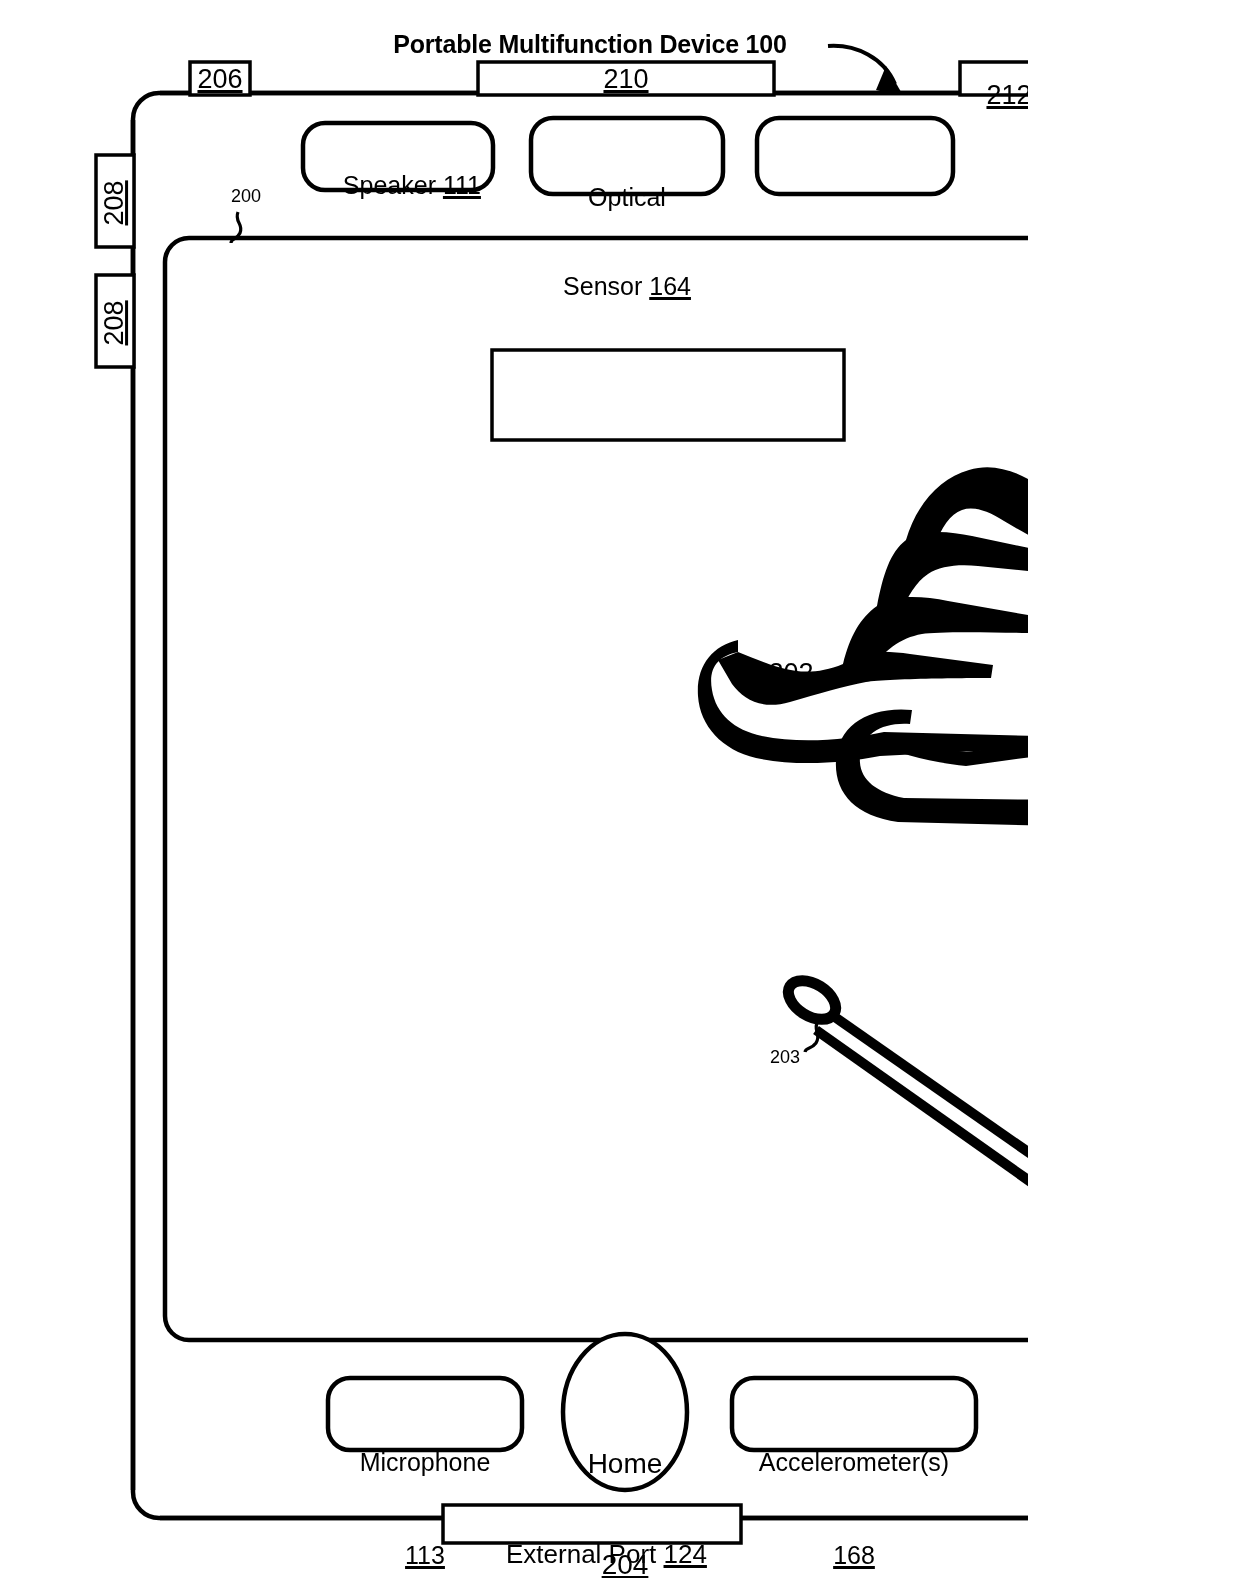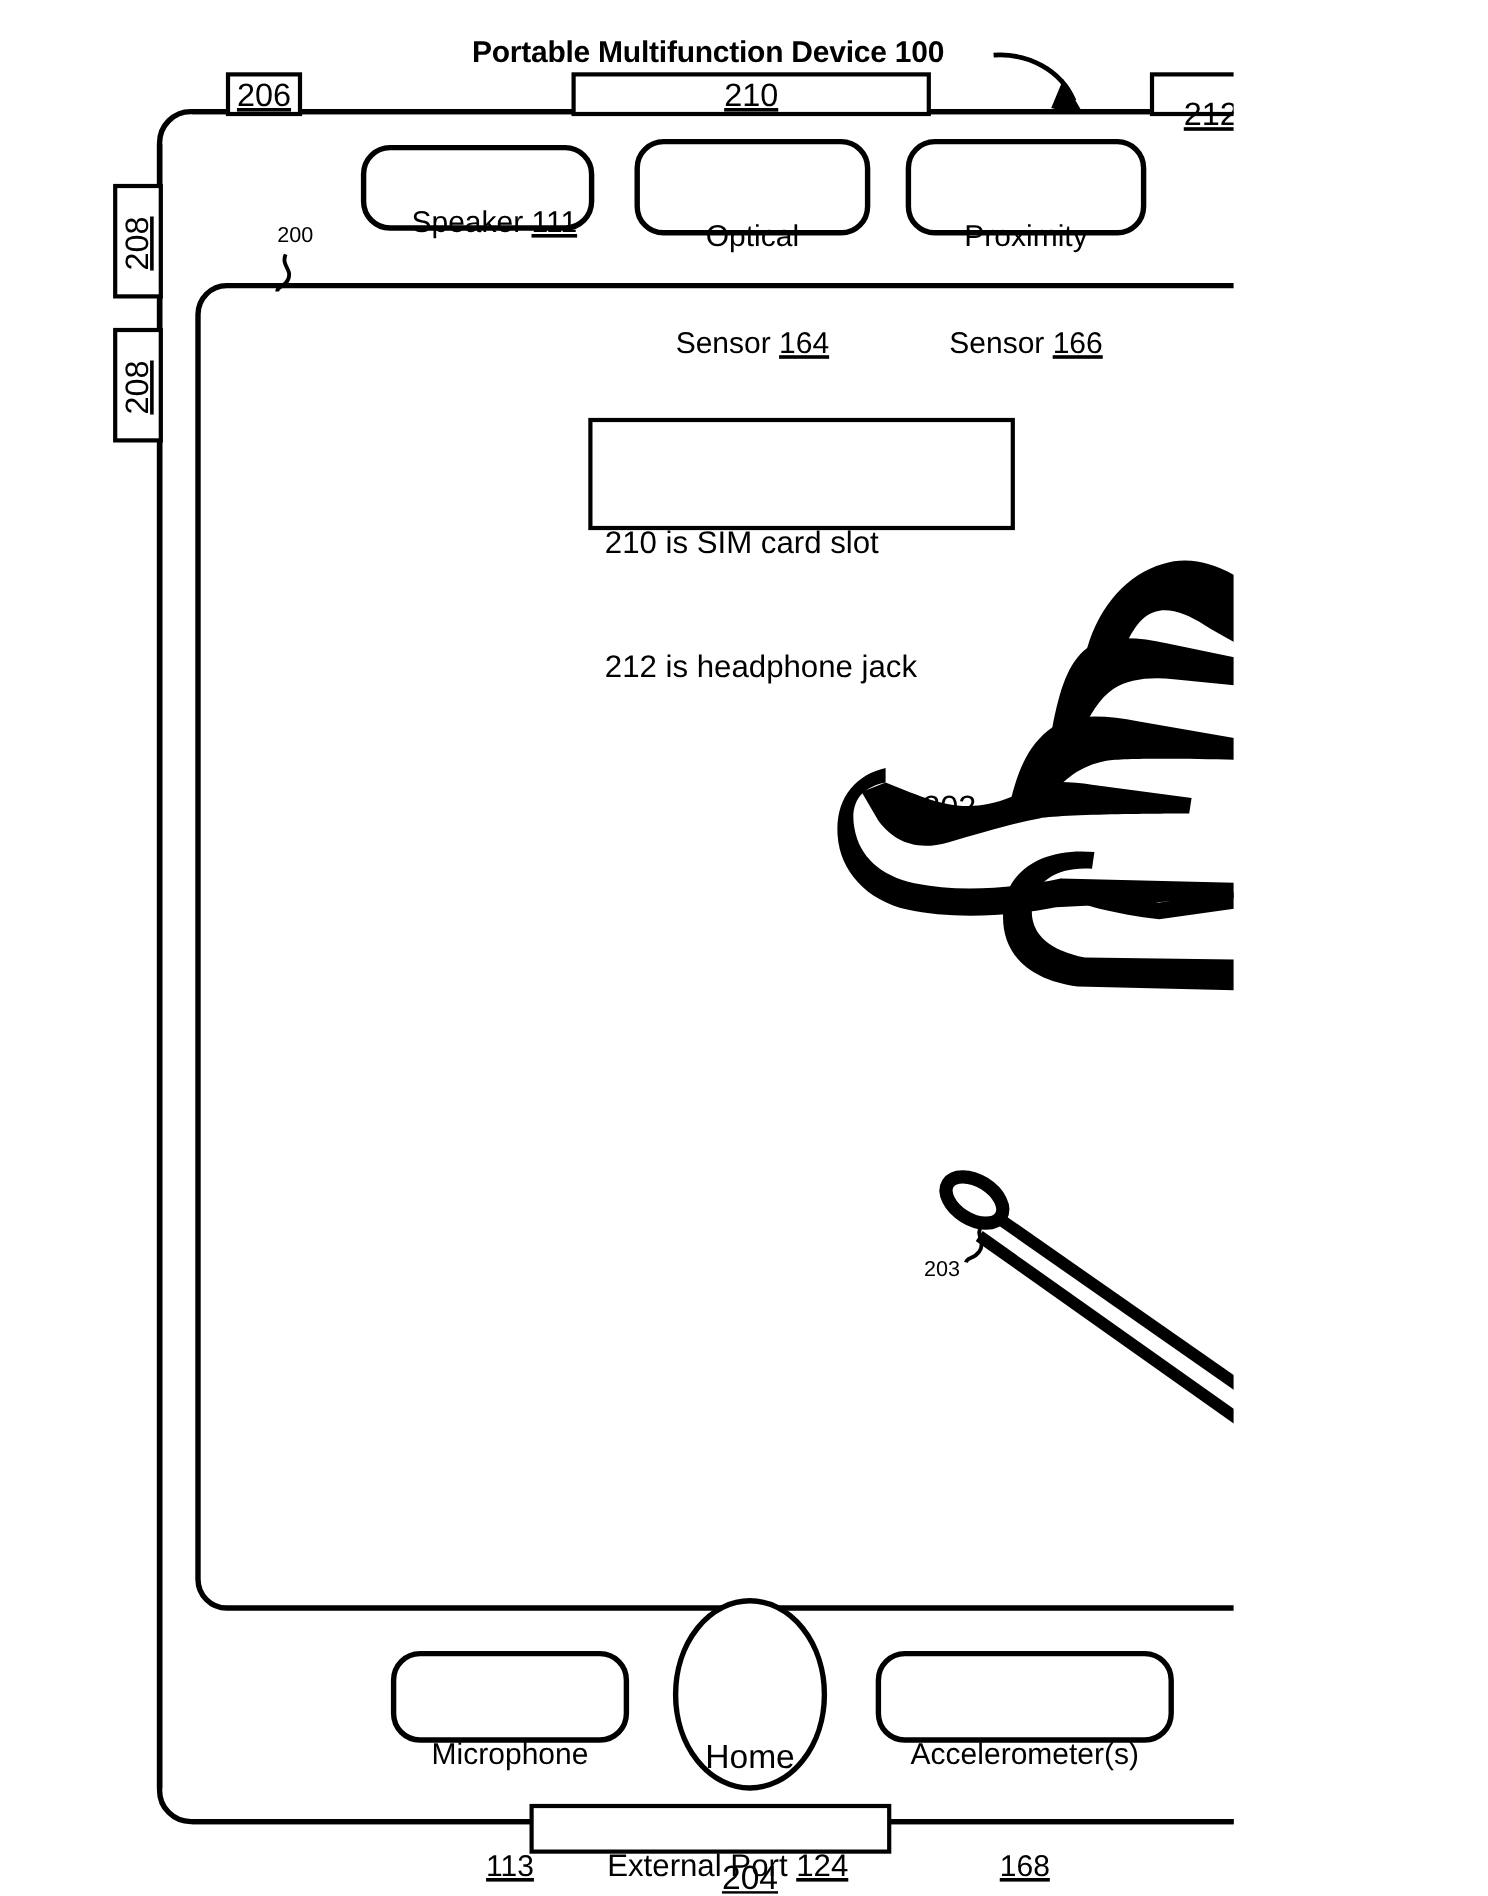--- a/index.html
+++ b/index.html
@@ -224,10 +224,6 @@
     <div><span>Sensor </span><u>164</u></div>
   </div>
 
-  <div class="lbl box-text center-lbl" style="left:855px; top:124px;">
-    <div>Proximity</div>
-    <div><span>Sensor </span><u>166</u></div>
-  </div>
 
   <div class="lbl note-text" style="left:504px; top:366px;">
     <div>210 is SIM card slot</div>

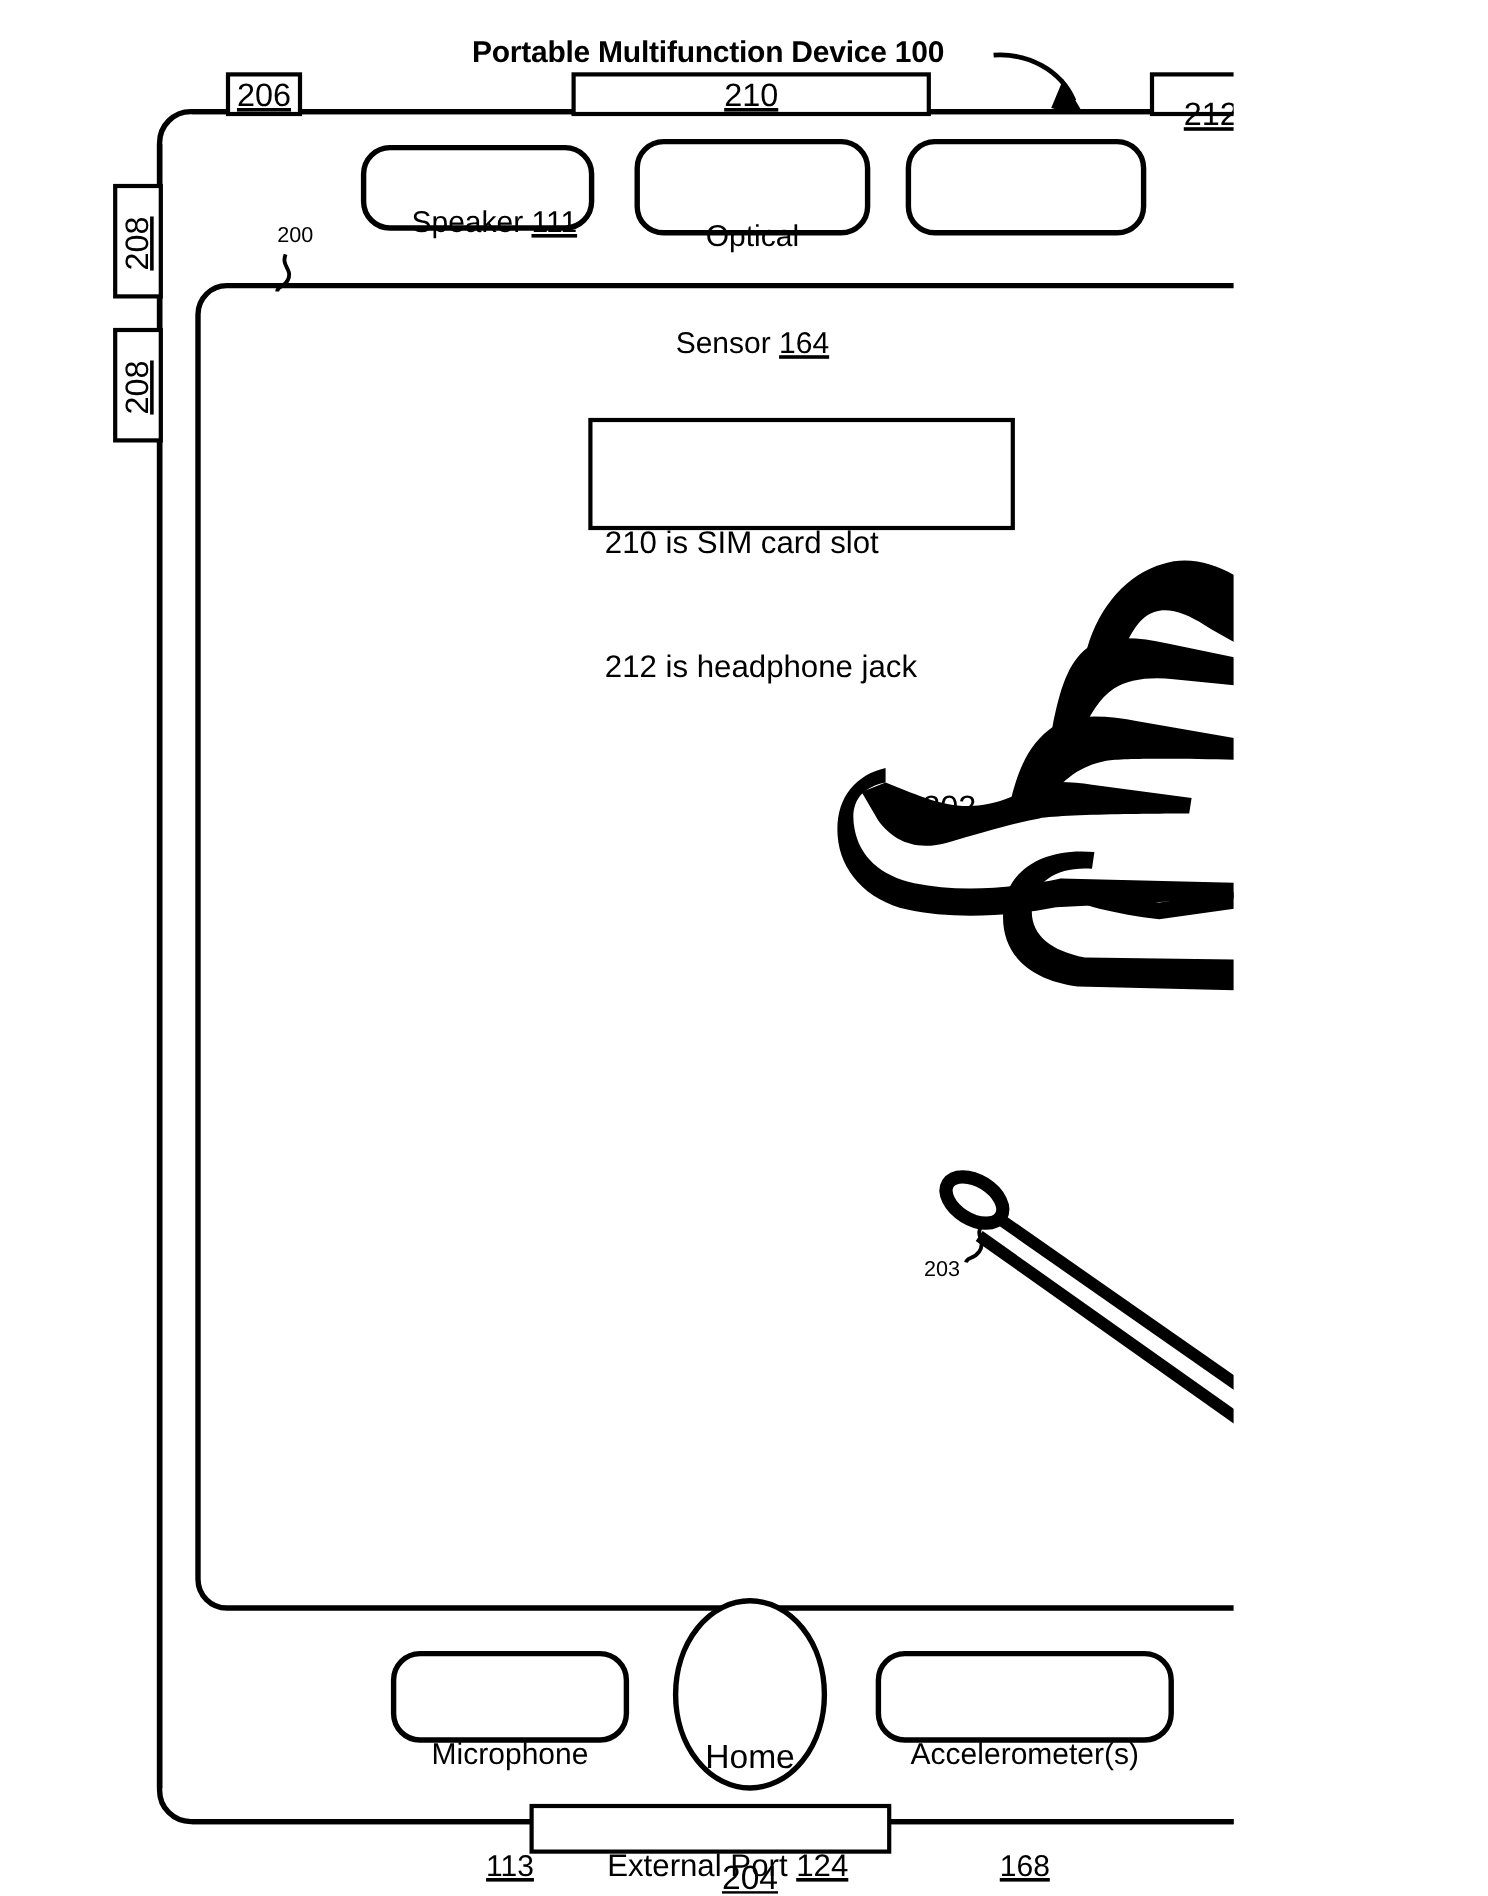--- a/index.html
+++ b/index.html
@@ -225,10 +225,6 @@
   </div>
 
 
-  <div class="lbl note-text" style="left:504px; top:366px;">
-    <div>210 is SIM card slot</div>
-    <div>212 is headphone jack</div>
-  </div>
 
 
   <div class="lbl callout-num center-lbl" style="left:791px; top:658px;">202</div>

